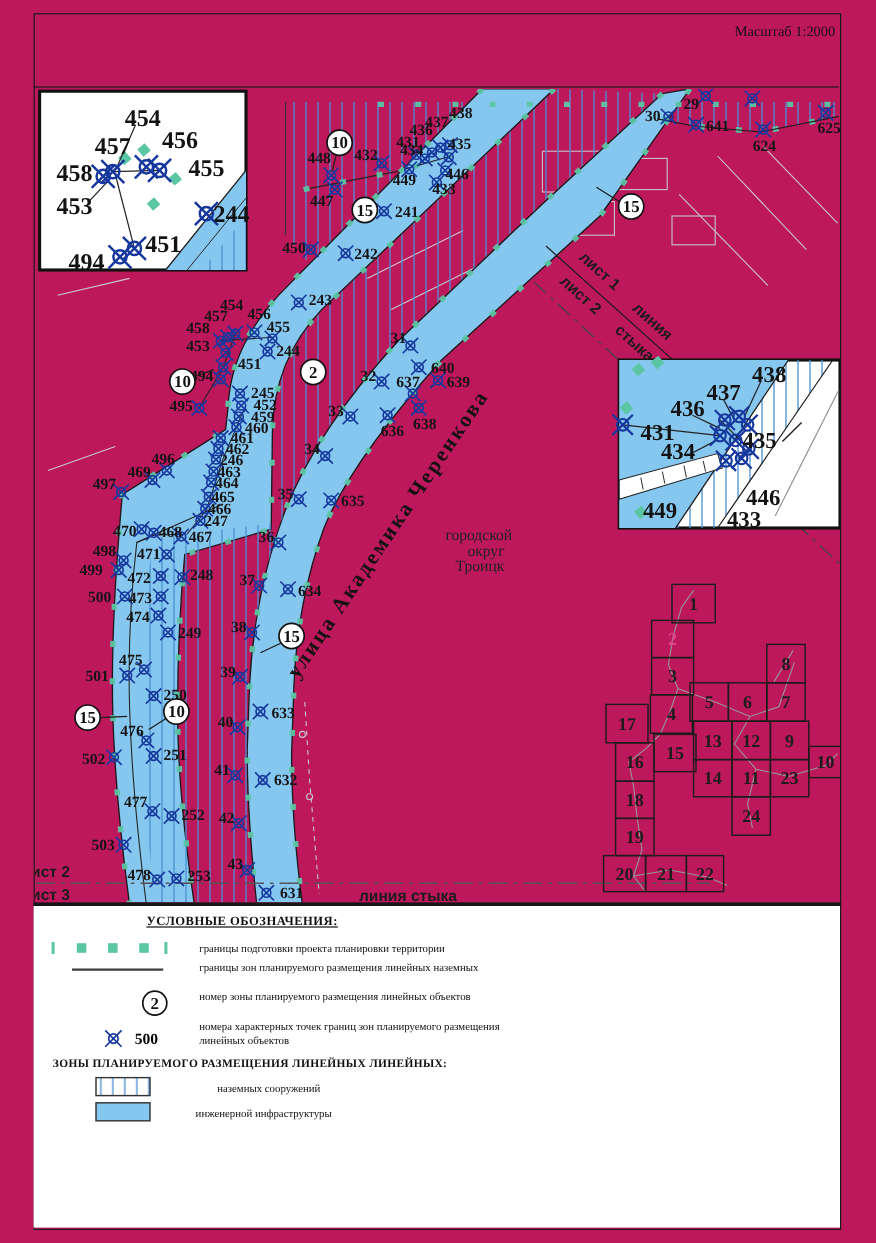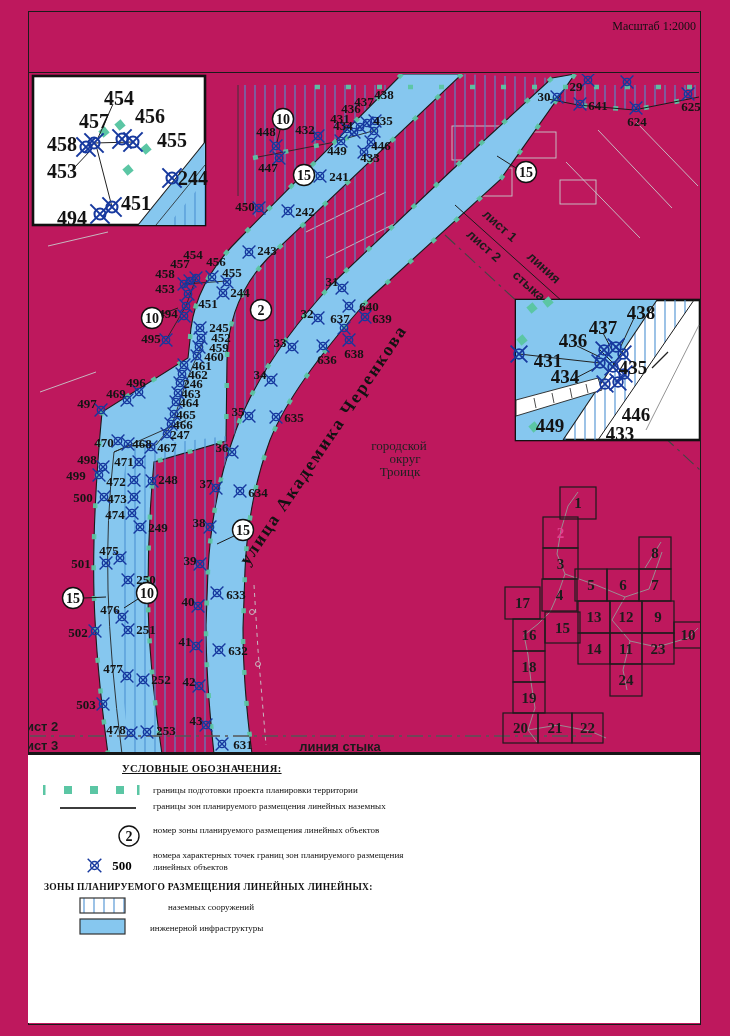--- a/index.html
+++ b/index.html
@@ -28,7 +28,7 @@
   .legend{position:absolute;left:28px;top:755px;width:672px;height:268px;background:#fff;}
   .lg-title{position:absolute;left:82px;top:8px;font:700 10.5px "Liberation Serif",serif;
             text-decoration:underline;letter-spacing:.4px;margin-left:12px;}
-  .lg-text{position:absolute;font:9px "Liberation Serif",serif;line-height:1.3;width:250px;}
+  .lg-text{position:absolute;font:9px "Liberation Serif",serif;line-height:1.3;width:250px;margin-left:13px;}
   .lg-zones{position:absolute;left:16px;top:127px;font:600 9.5px "Liberation Serif",serif;letter-spacing:.3px;}
   .lg-sym{position:absolute;}
   .lg-500{font:600 13px "Liberation Serif",serif;}

